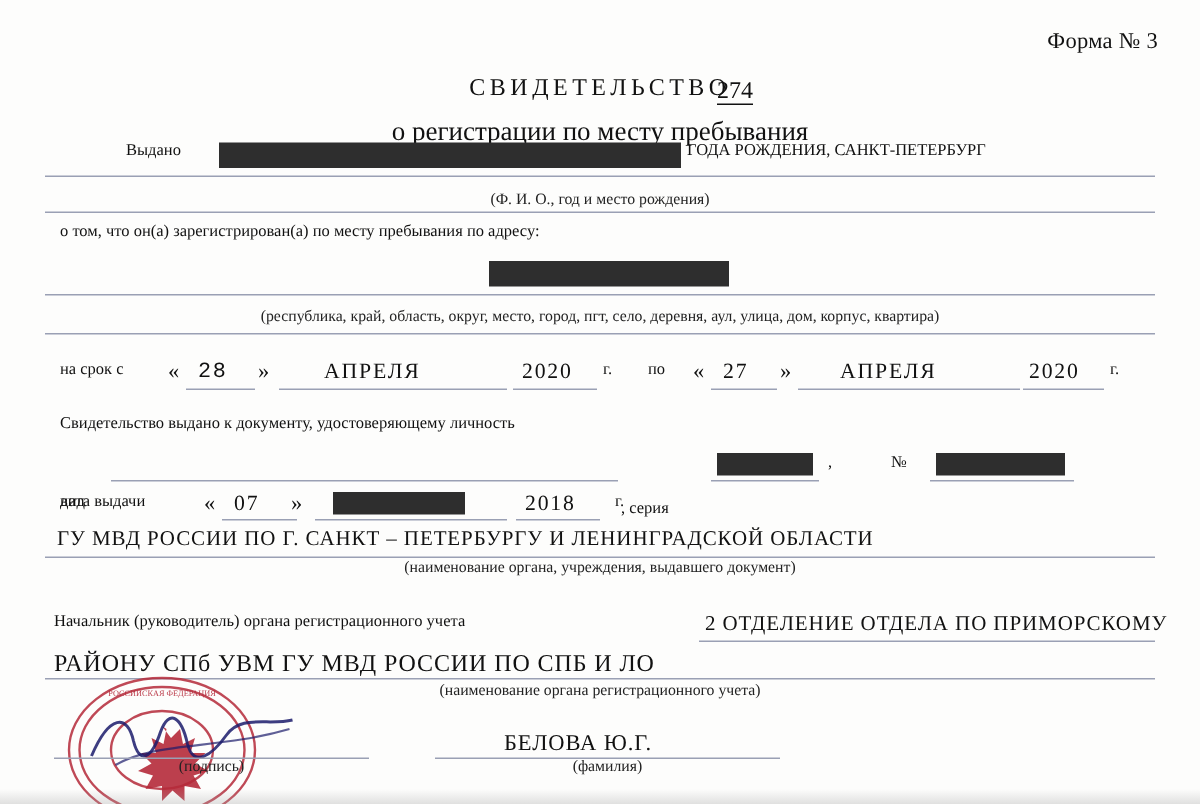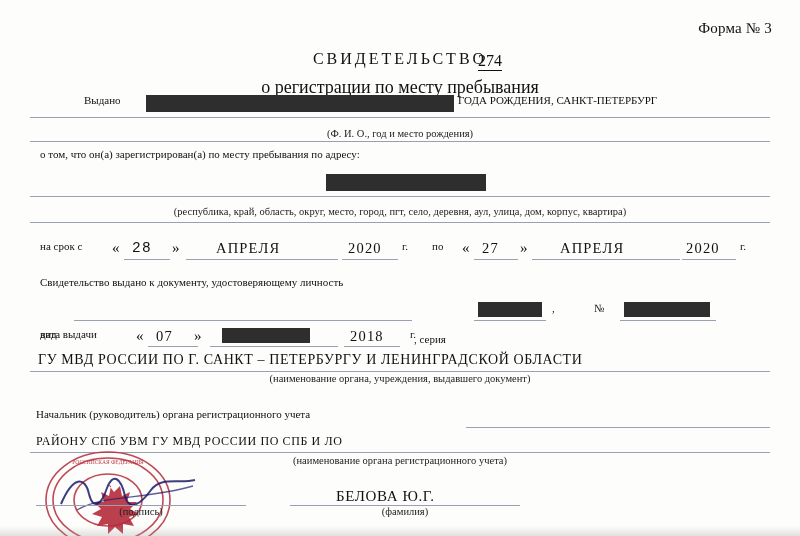--- a/index.html
+++ b/index.html
@@ -164,6 +164,7 @@
   <div class="abs small-caption" style="left:0; right:0; top:373px;">(наименование органа, учреждения, выдавшего документ)</div>
 
   <div class="abs label" style="left:36px; top:408px;">Начальник (руководитель) органа регистрационного учета</div>
+  <div class="abs hand" style="left:470px; top:409px; font-size:14px;">2 ОТДЕЛЕНИЕ ОТДЕЛА  ПО ПРИМОРСКОМУ</div>
   <div class="abs rule" style="left:466px; top:427px; width:304px;"></div>
 
   <div class="abs hand" style="left:36px; top:434px; font-size:12px;">РАЙОНУ СПб УВМ  ГУ  МВД РОССИИ  ПО СПБ  И  ЛО</div>

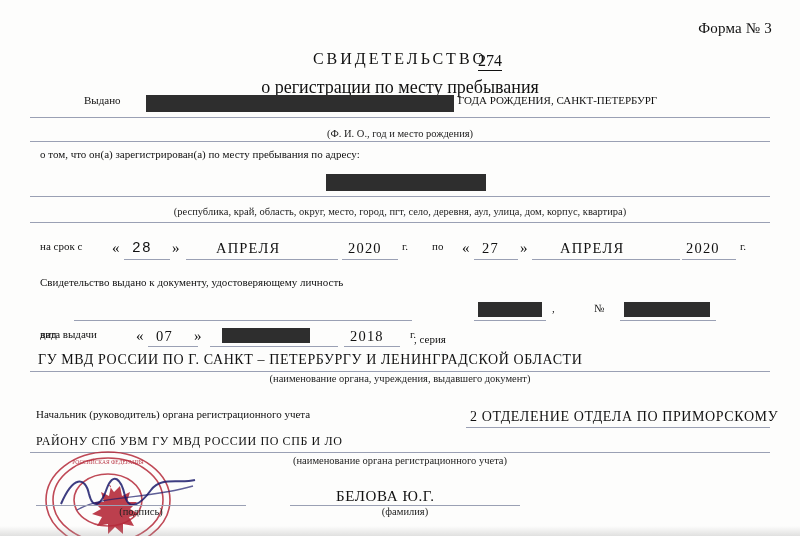--- a/index.html
+++ b/index.html
@@ -167,7 +167,7 @@
   <div class="abs hand" style="left:470px; top:409px; font-size:14px;">2 ОТДЕЛЕНИЕ ОТДЕЛА  ПО ПРИМОРСКОМУ</div>
   <div class="abs rule" style="left:466px; top:427px; width:304px;"></div>
 
-  <div class="abs hand" style="left:36px; top:434px; font-size:12px;">РАЙОНУ СПб УВМ  ГУ  МВД РОССИИ  ПО СПБ  И  ЛО</div>
+  <div class="abs hand" style="left:36px; top:434px; font-size:16px;">РАЙОНУ СПб УВМ  ГУ  МВД РОССИИ  ПО СПБ  И  ЛО</div>
   <div class="abs rule" style="left:30px; top:452px; width:740px;"></div>
   <div class="abs small-caption" style="left:0; right:0; top:455px;">(наименование органа регистрационного учета)</div>
 

